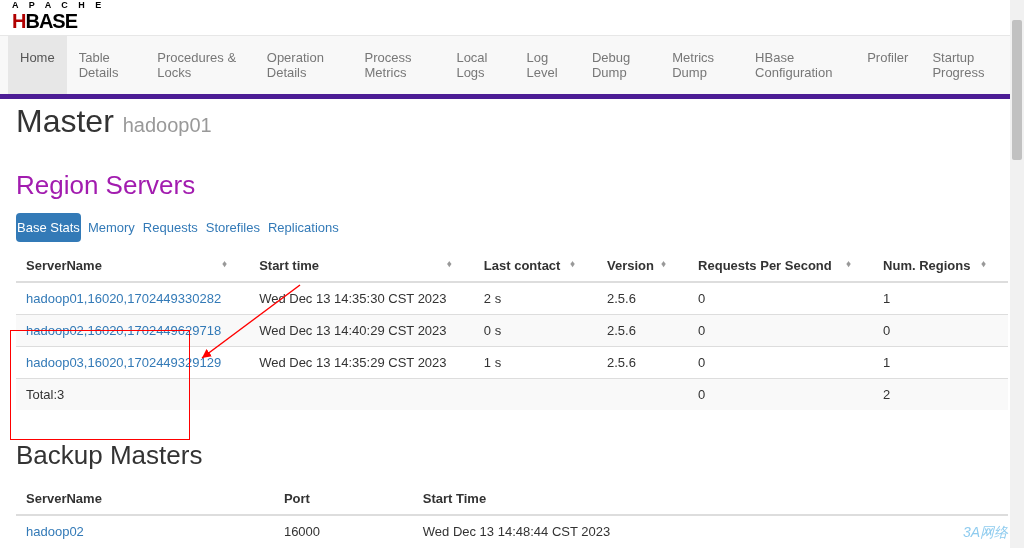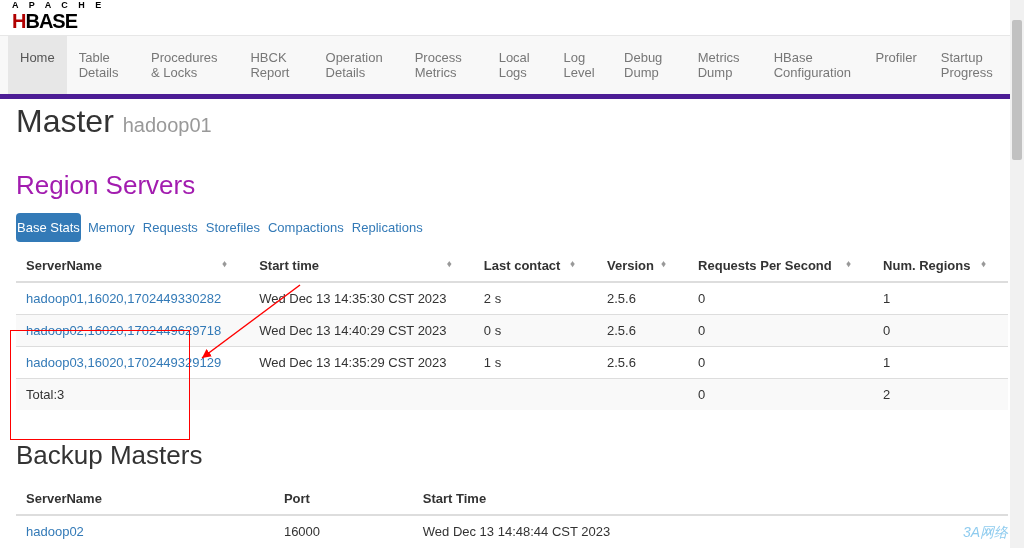--- a/index.html
+++ b/index.html
@@ -47,7 +47,6 @@
     <div class="nav-item active">Home</div>
     <div class="nav-item">Table Details</div>
     <div class="nav-item">Procedures &amp; Locks</div>
-    <div class="nav-item">HBCK Report</div>
     <div class="nav-item">Operation Details</div>
     <div class="nav-item">Process Metrics</div>
     <div class="nav-item">Local Logs</div>

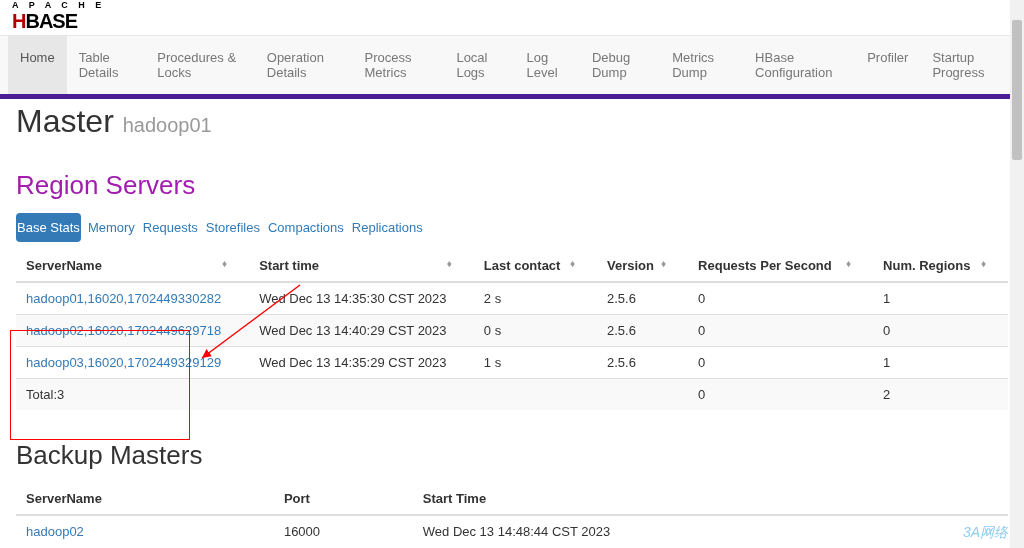--- a/index.html
+++ b/index.html
@@ -70,7 +70,6 @@
       <div class="tab">Memory</div>
       <div class="tab">Requests</div>
       <div class="tab">Storefiles</div>
-      <div class="tab">Compactions</div>
       <div class="tab">Replications</div>
     </div>
     <table>

